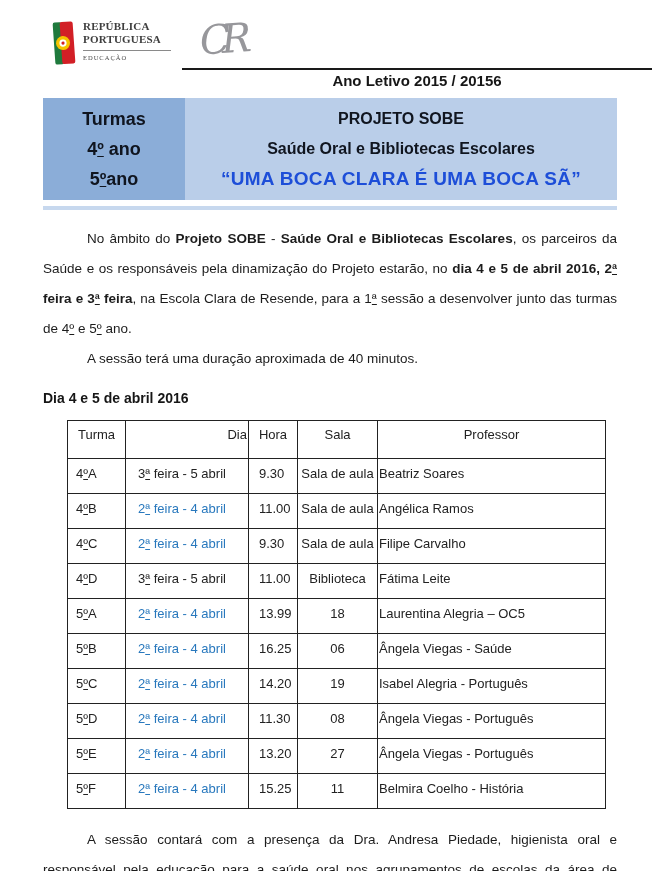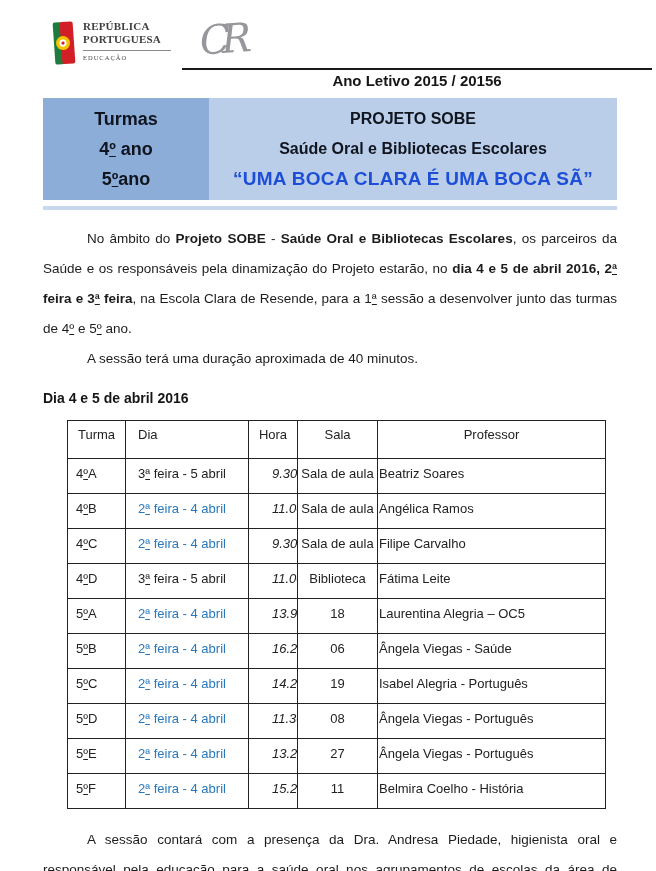--- a/index.html
+++ b/index.html
@@ -28,7 +28,7 @@
   .year-text { font-size:15px; font-weight:bold; color:#161616; }
   
   .banner { display:flex; margin:8px 39px 0 43px; }
-  .banner-left { width:166px; flex:none; background:#8badd8; color:#10151f;
+  .banner-left { width:142px; flex:none; background:#8badd8; color:#10151f;
                  font-weight:bold; font-size:18px; text-align:center; padding:6px 0; }
   .banner-left div { line-height:30px; }
   .banner-right { flex:1; background:#bacee9; text-align:center; padding:6px 0; }

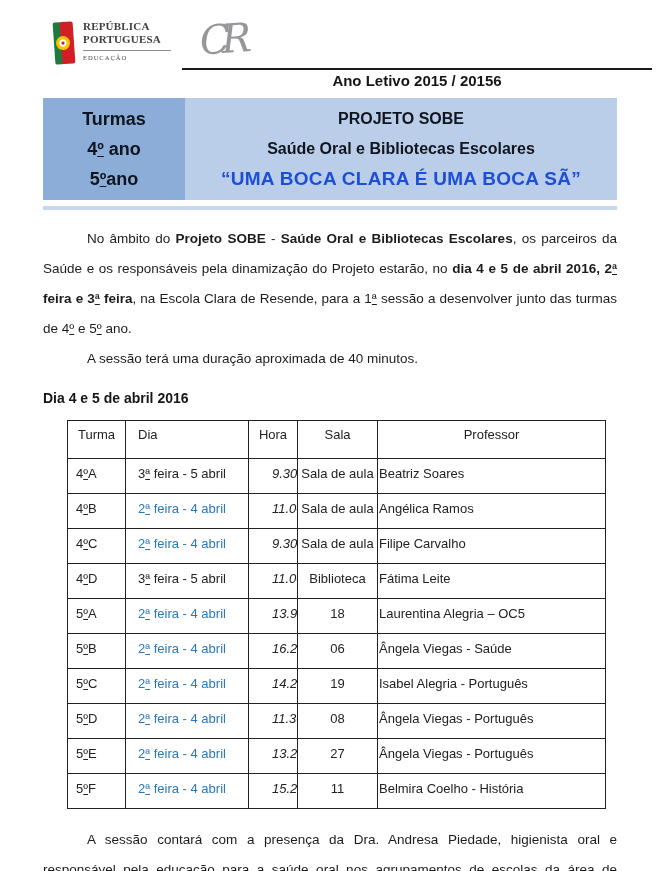--- a/index.html
+++ b/index.html
@@ -50,7 +50,7 @@
   td { height:26px; padding-top:7px; }
   .col-turma { width:58px; }  .col-dia { width:123px; } .col-hora { width:49px; }
   .col-sala { width:80px; }   .col-prof { width:228px; }
-  th.h-dia { text-align:left; padding-left:12px; }
+  th.h-dia { text-align:right; padding-left:12px; }
   td.c-turma { padding-left:8px; }
   td.c-dia   { padding-left:12px; }
   td.c-hora  { padding-left:23px;font-style:italic; }

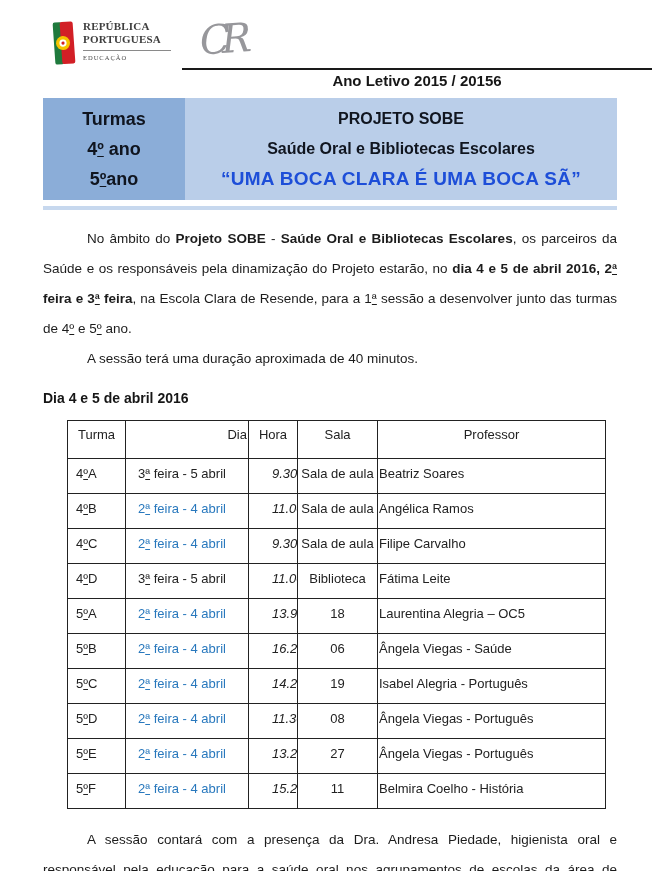--- a/index.html
+++ b/index.html
@@ -53,7 +53,7 @@
   th.h-dia { text-align:right; padding-left:12px; }
   td.c-turma { padding-left:8px; }
   td.c-dia   { padding-left:12px; }
-  td.c-hora  { padding-left:23px;font-style:italic; }
+  td.c-hora  { padding-left:10px; }
   td.c-sala  { text-align:center; }
   .footer-par { margin-top:16px; }
 </style>

